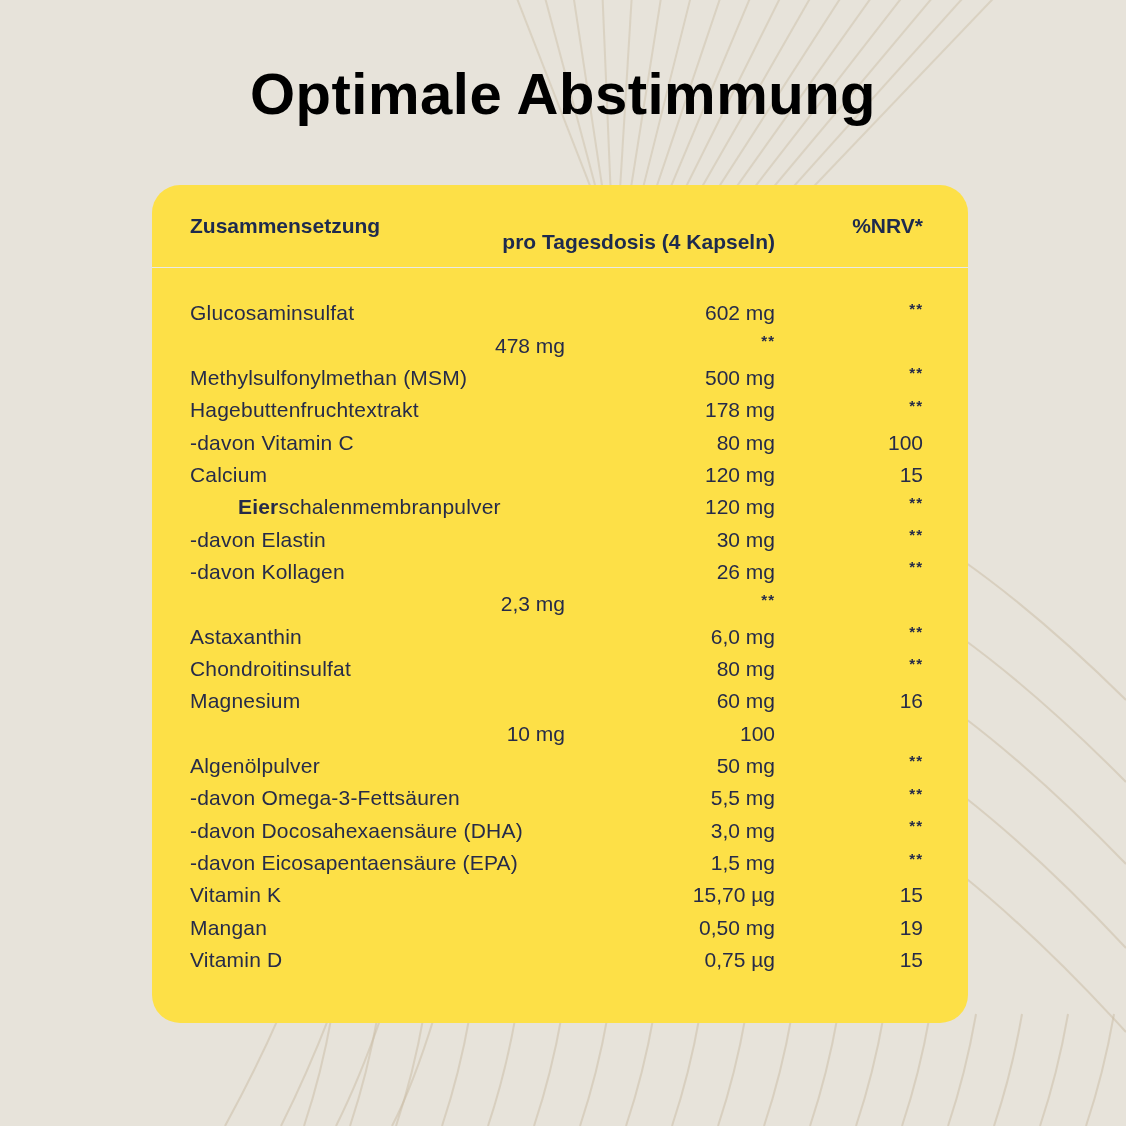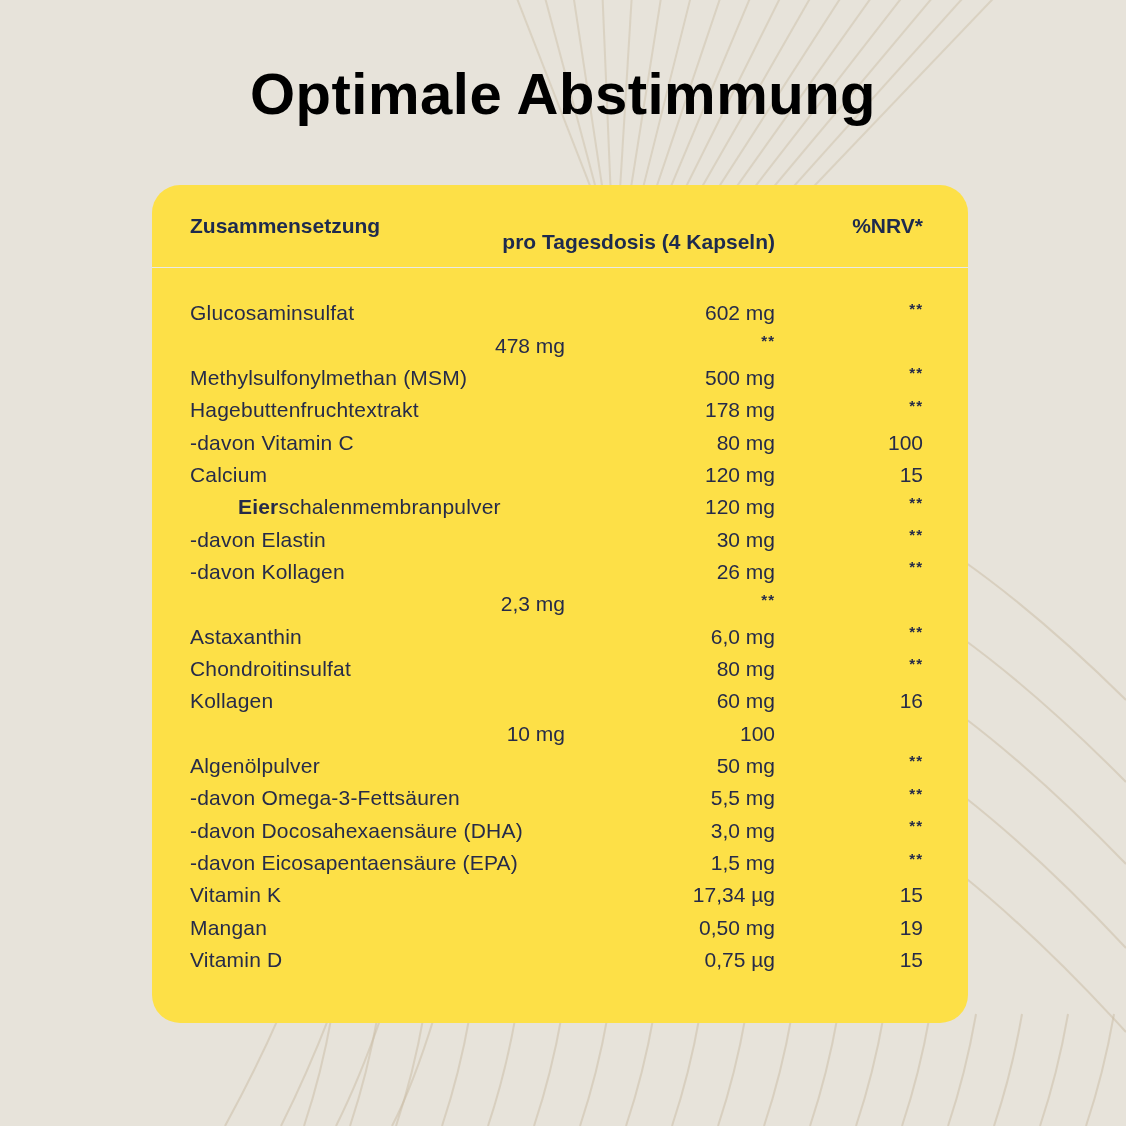--- a/index.html
+++ b/index.html
@@ -187,7 +187,7 @@
           <span class="cell nrv fn">**</span>
         </div>
         <div class="row">
-          <span class="cell name">Kollagen</span>
+          <span class="cell name">Magnesium</span>
           <span class="cell amount">60 mg</span>
           <span class="cell nrv">16</span>
         </div>

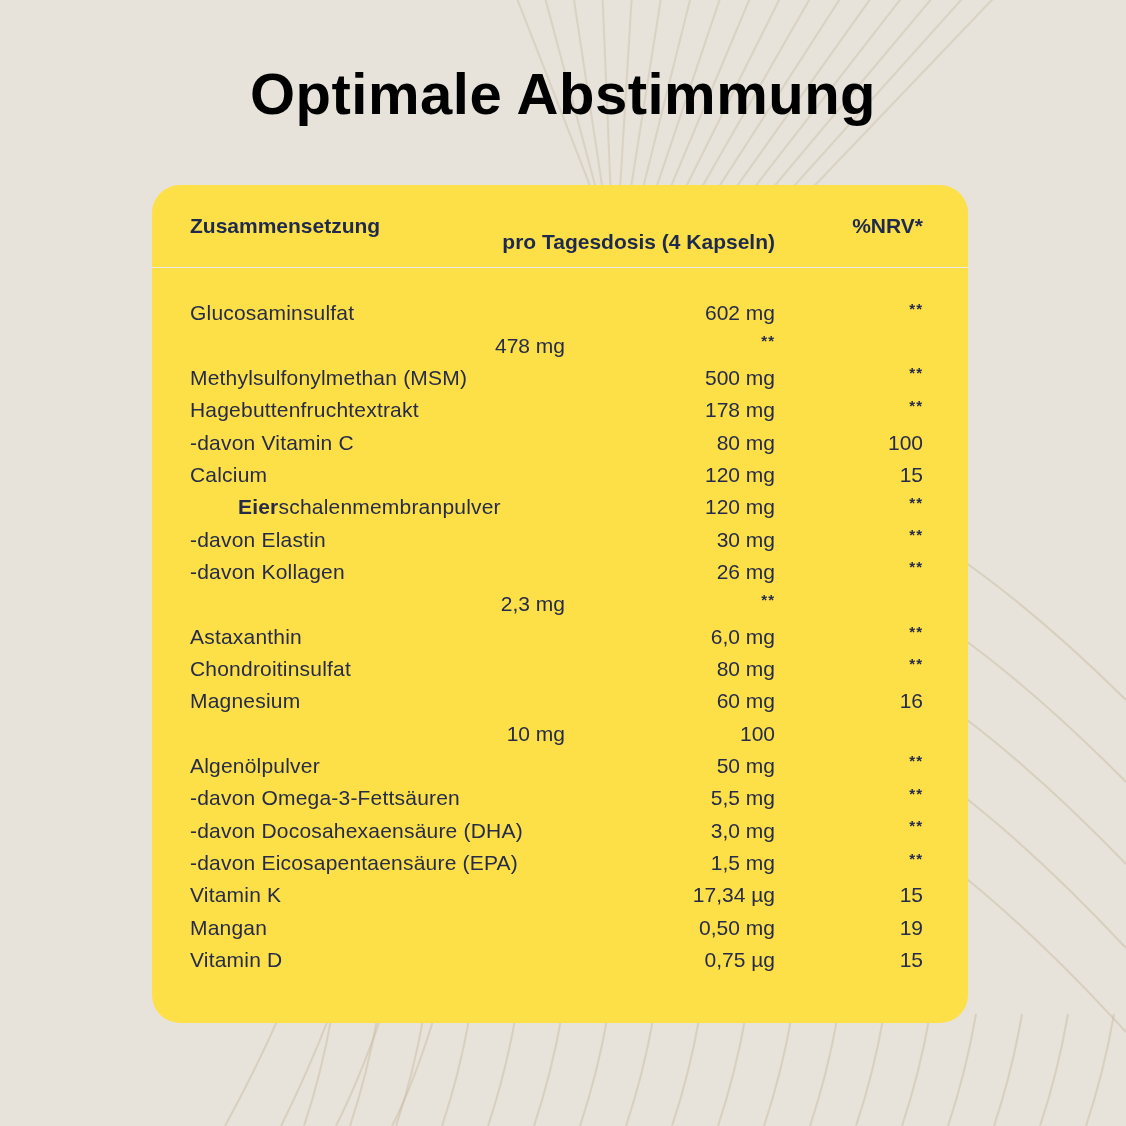--- a/index.html
+++ b/index.html
@@ -217,7 +217,7 @@
         </div>
         <div class="row">
           <span class="cell name">Vitamin K</span>
-          <span class="cell amount">17,34 µg</span>
+          <span class="cell amount">15,70 µg</span>
           <span class="cell nrv">15</span>
         </div>
         <div class="row">

